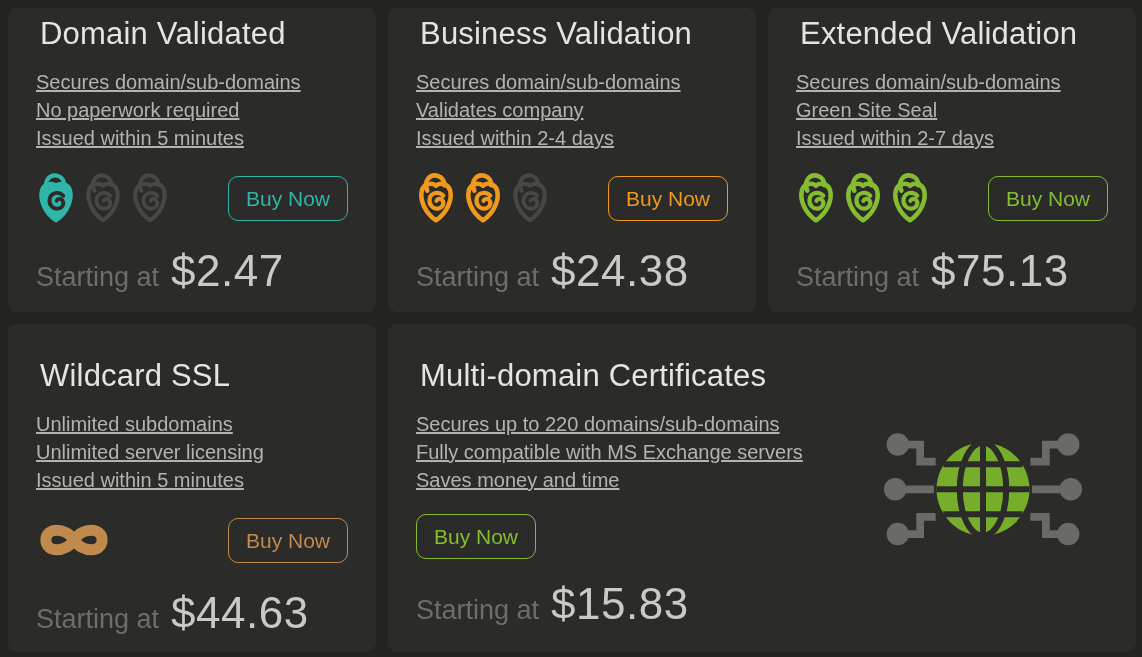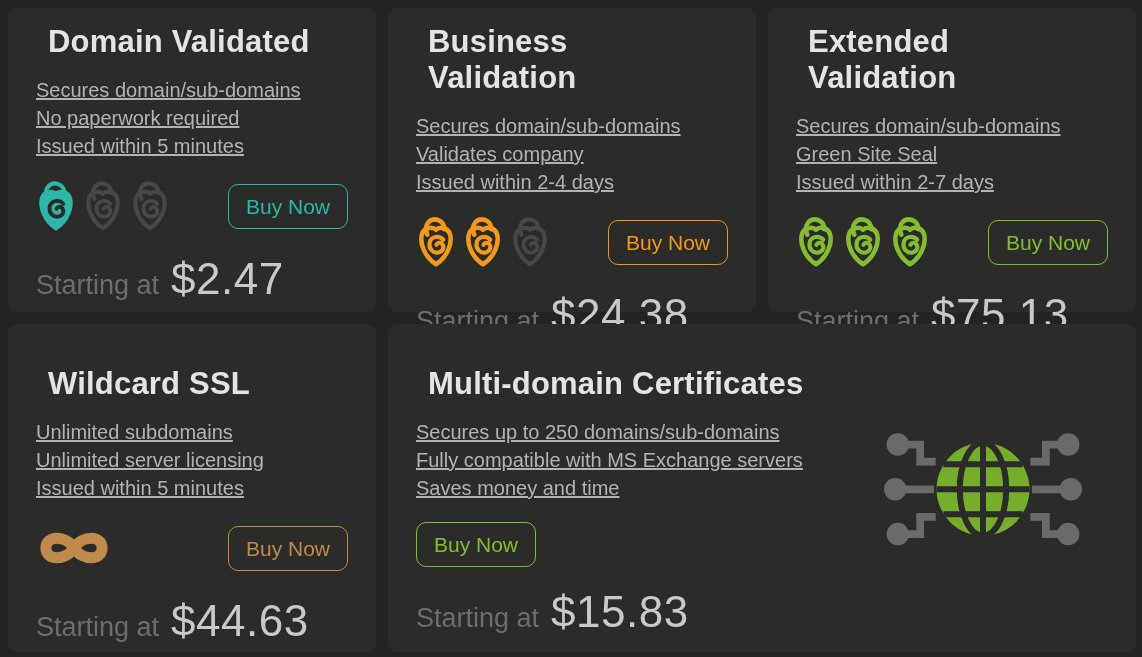--- a/index.html
+++ b/index.html
@@ -26,9 +26,9 @@
   .card.tall{padding-top:30px;}
   .card.span2{grid-column:2 / span 2;}
   .card h2{
-    margin:12px;
+    margin:4px;
     font-size:31px;
-    font-weight:700;
+    font-weight:400;
     color:var(--title-color,#e4e4e2);
     letter-spacing:.2px;
   }

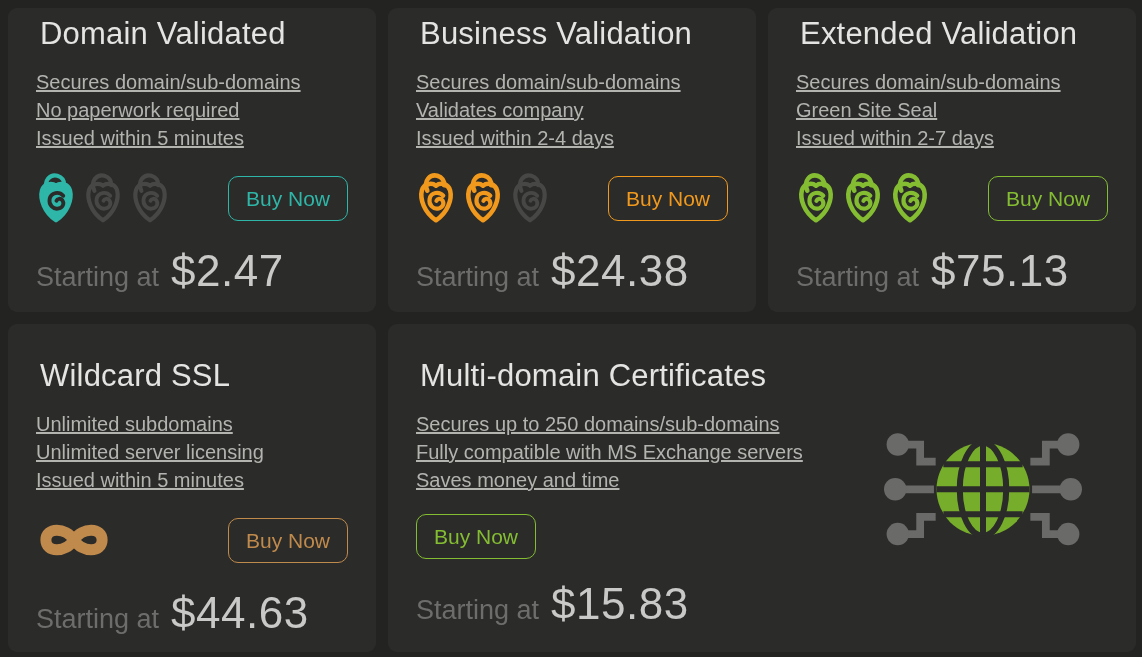--- a/index.html
+++ b/index.html
@@ -241,7 +241,7 @@
   <div class="card tall span2" style="--accent: #84bd32;">
     <h2>Multi-domain Certificates</h2>
     <div class="features">
-      <div class="feature">Secures up to 250 domains/sub-domains</div>
+      <div class="feature">Secures up to 220 domains/sub-domains</div>
       <div class="feature">Fully compatible with MS Exchange servers</div>
       <div class="feature">Saves money and time</div>
     </div>

